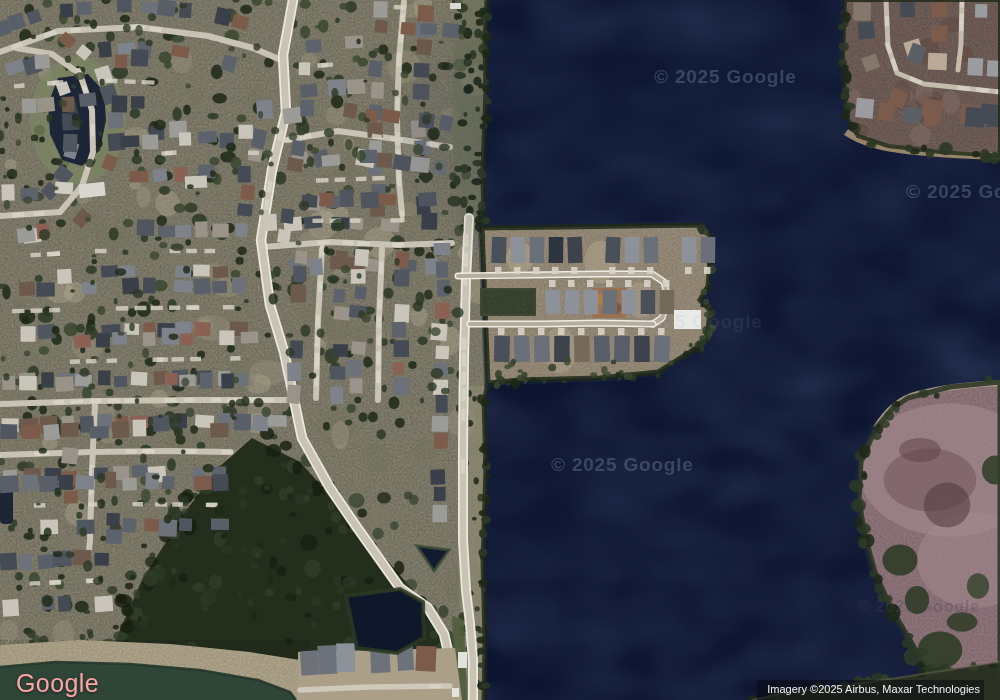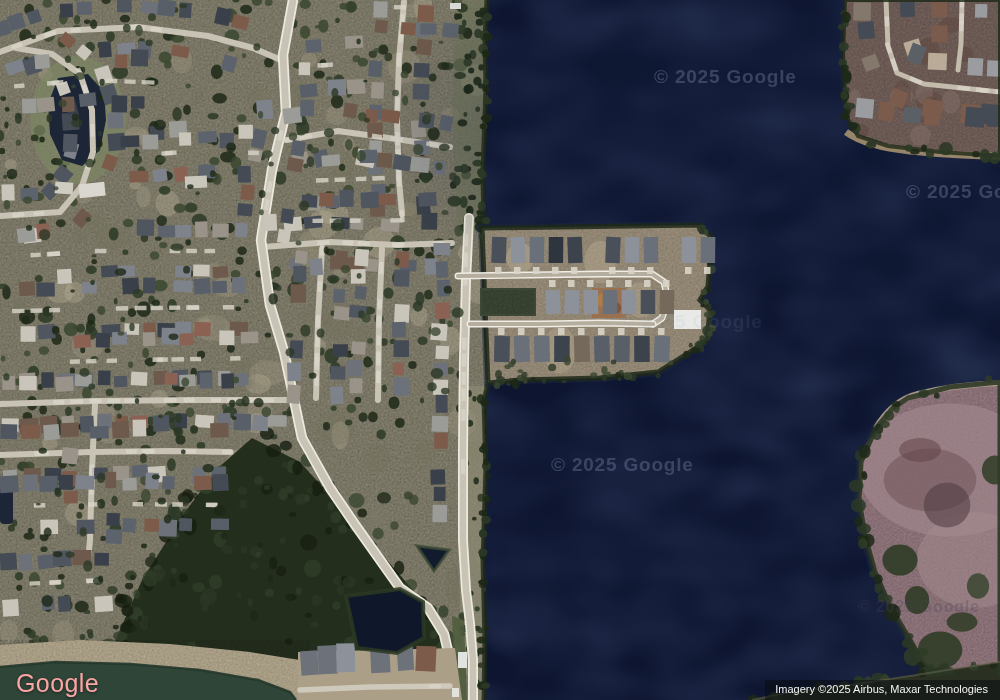--- a/index.html
+++ b/index.html
@@ -27,10 +27,10 @@
     user-select:none;cursor:pointer;
   }
   #attribution{
-    position:absolute;right:0;bottom:0;
+    position:absolute;right:16px;bottom:0;
     background:rgba(10,12,18,.55);
     color:#f5f5f5;font:11px "Liberation Sans",sans-serif;
-    padding:3px 12px 4px 10px;line-height:13px;
+    padding:3px 4px 4px 10px;line-height:13px;
     pointer-events:none;white-space:nowrap;
   }
 </style>

